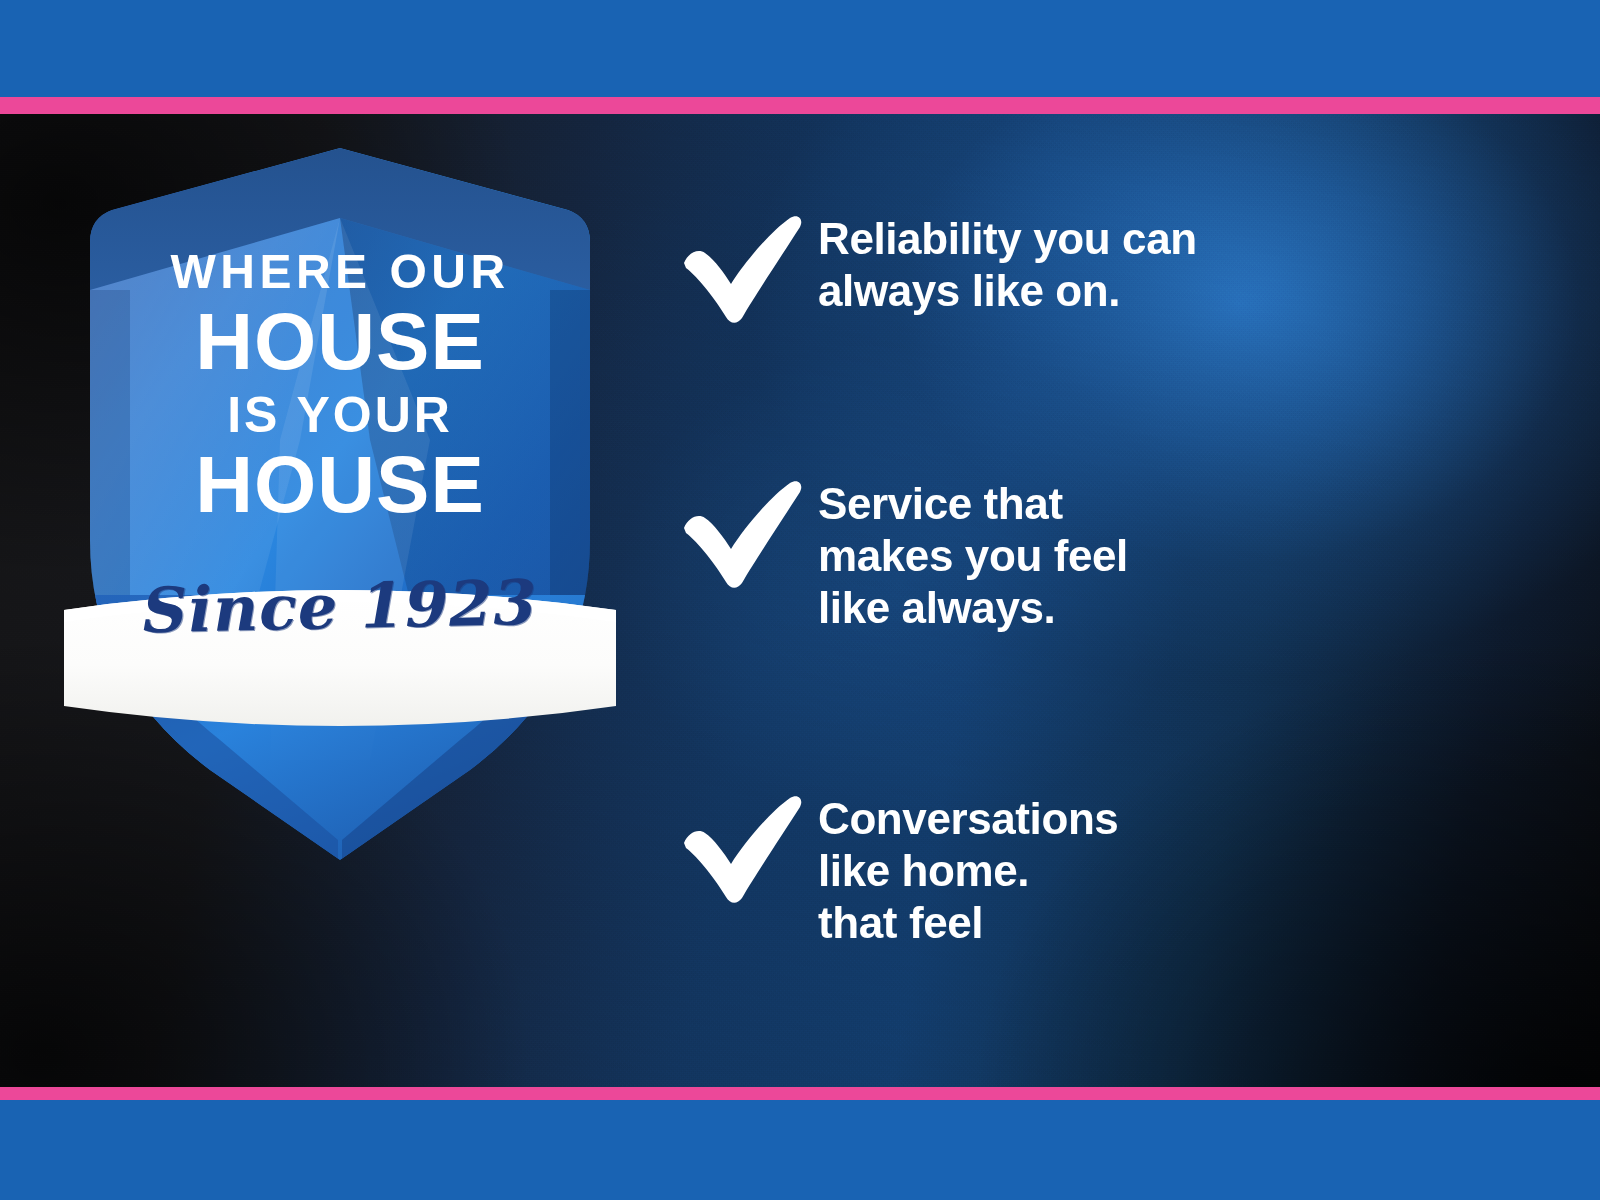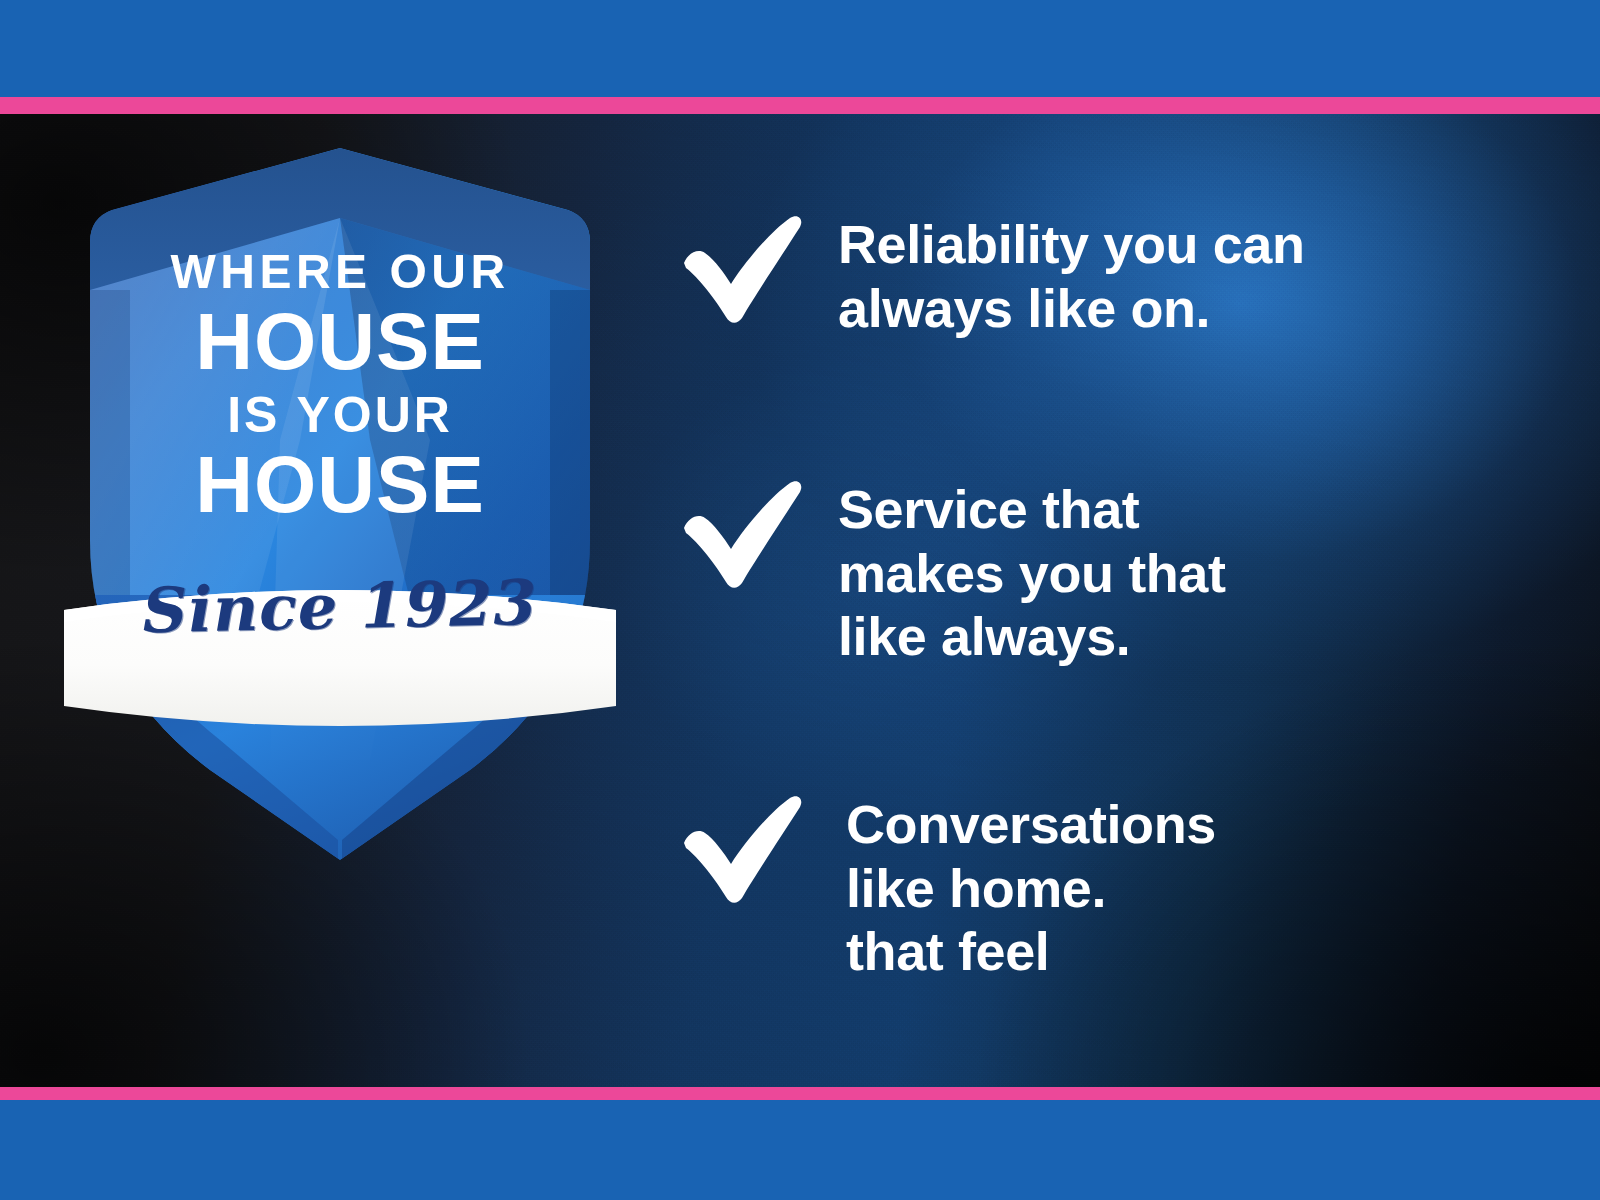--- a/index.html
+++ b/index.html
@@ -159,11 +159,10 @@
     color:#ffffff;
     font-family:"Liberation Sans", sans-serif;
     font-weight:bold;
-    font-size:54px;
+    font-size:44px;
     line-height:1.18;
     letter-spacing:-0.4px;
     padding-top:4px;
-    margin-left:20px;
   }
   .benefit-copy .ln { display:block; white-space:nowrap; }
 </style>

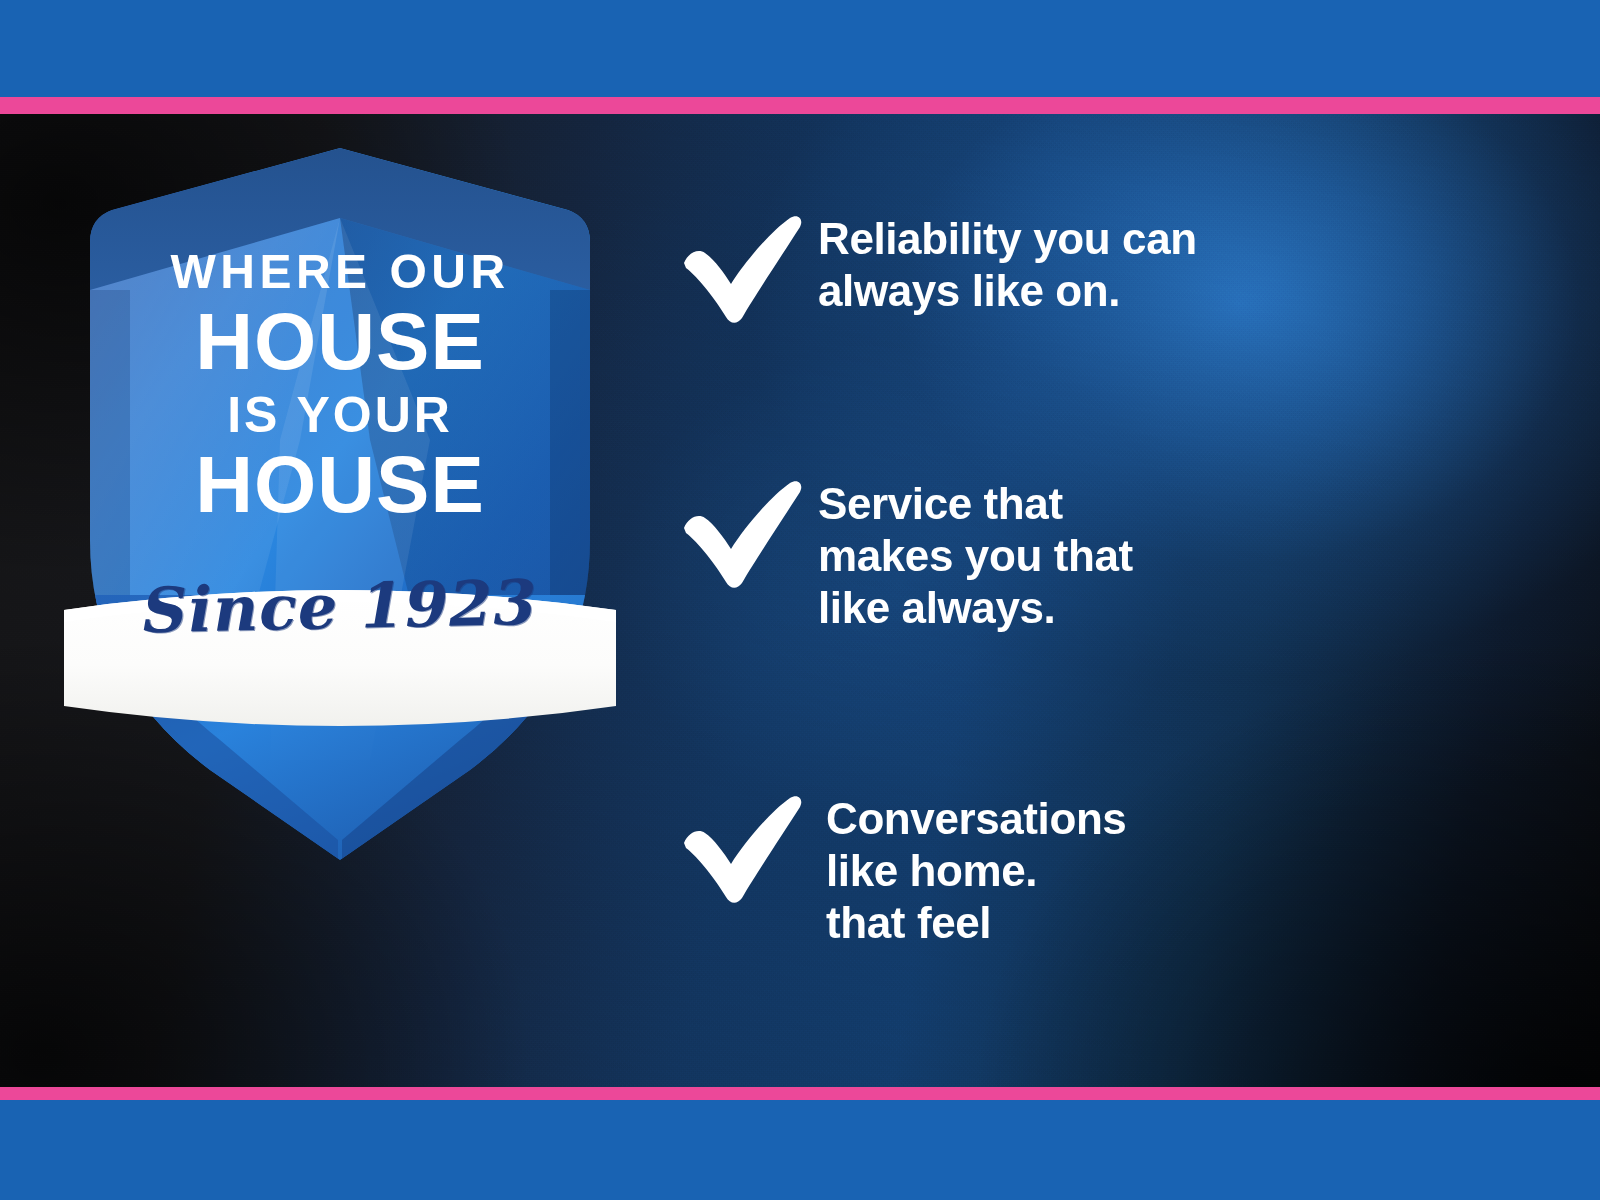--- a/index.html
+++ b/index.html
@@ -307,7 +307,7 @@
       </div>
       <div class="benefit-copy">
         <span class="ln">Service that</span>
-        <span class="ln">makes you that</span>
+        <span class="ln">makes you feel</span>
         <span class="ln">like always.</span>
       </div>
     </div>

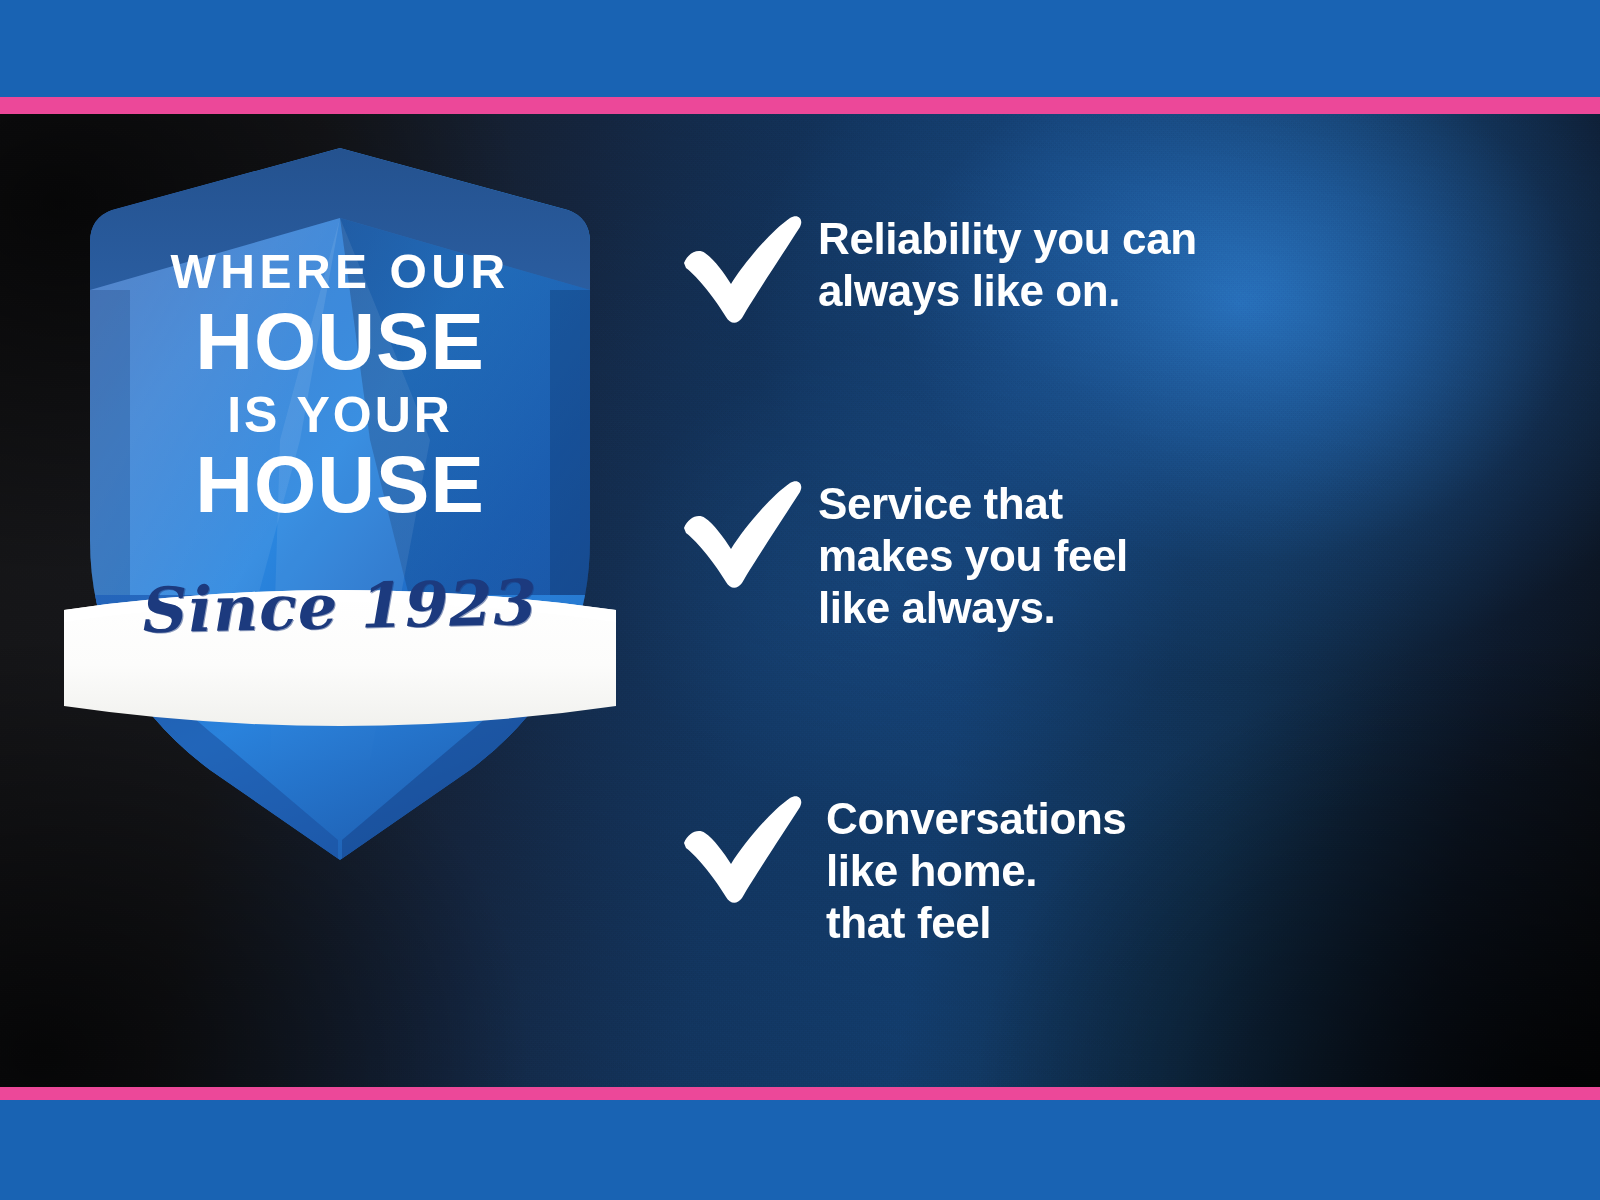--- a/index.html
+++ b/index.html
@@ -145,7 +145,7 @@
   }
   .benefit-1 { top:95px; }
   .benefit-2 { top:360px; }
-  .benefit-3 { top:675px;gap:8px; }
+  .benefit-3 { top:675px; }
 
   .check {
     flex:0 0 auto;

